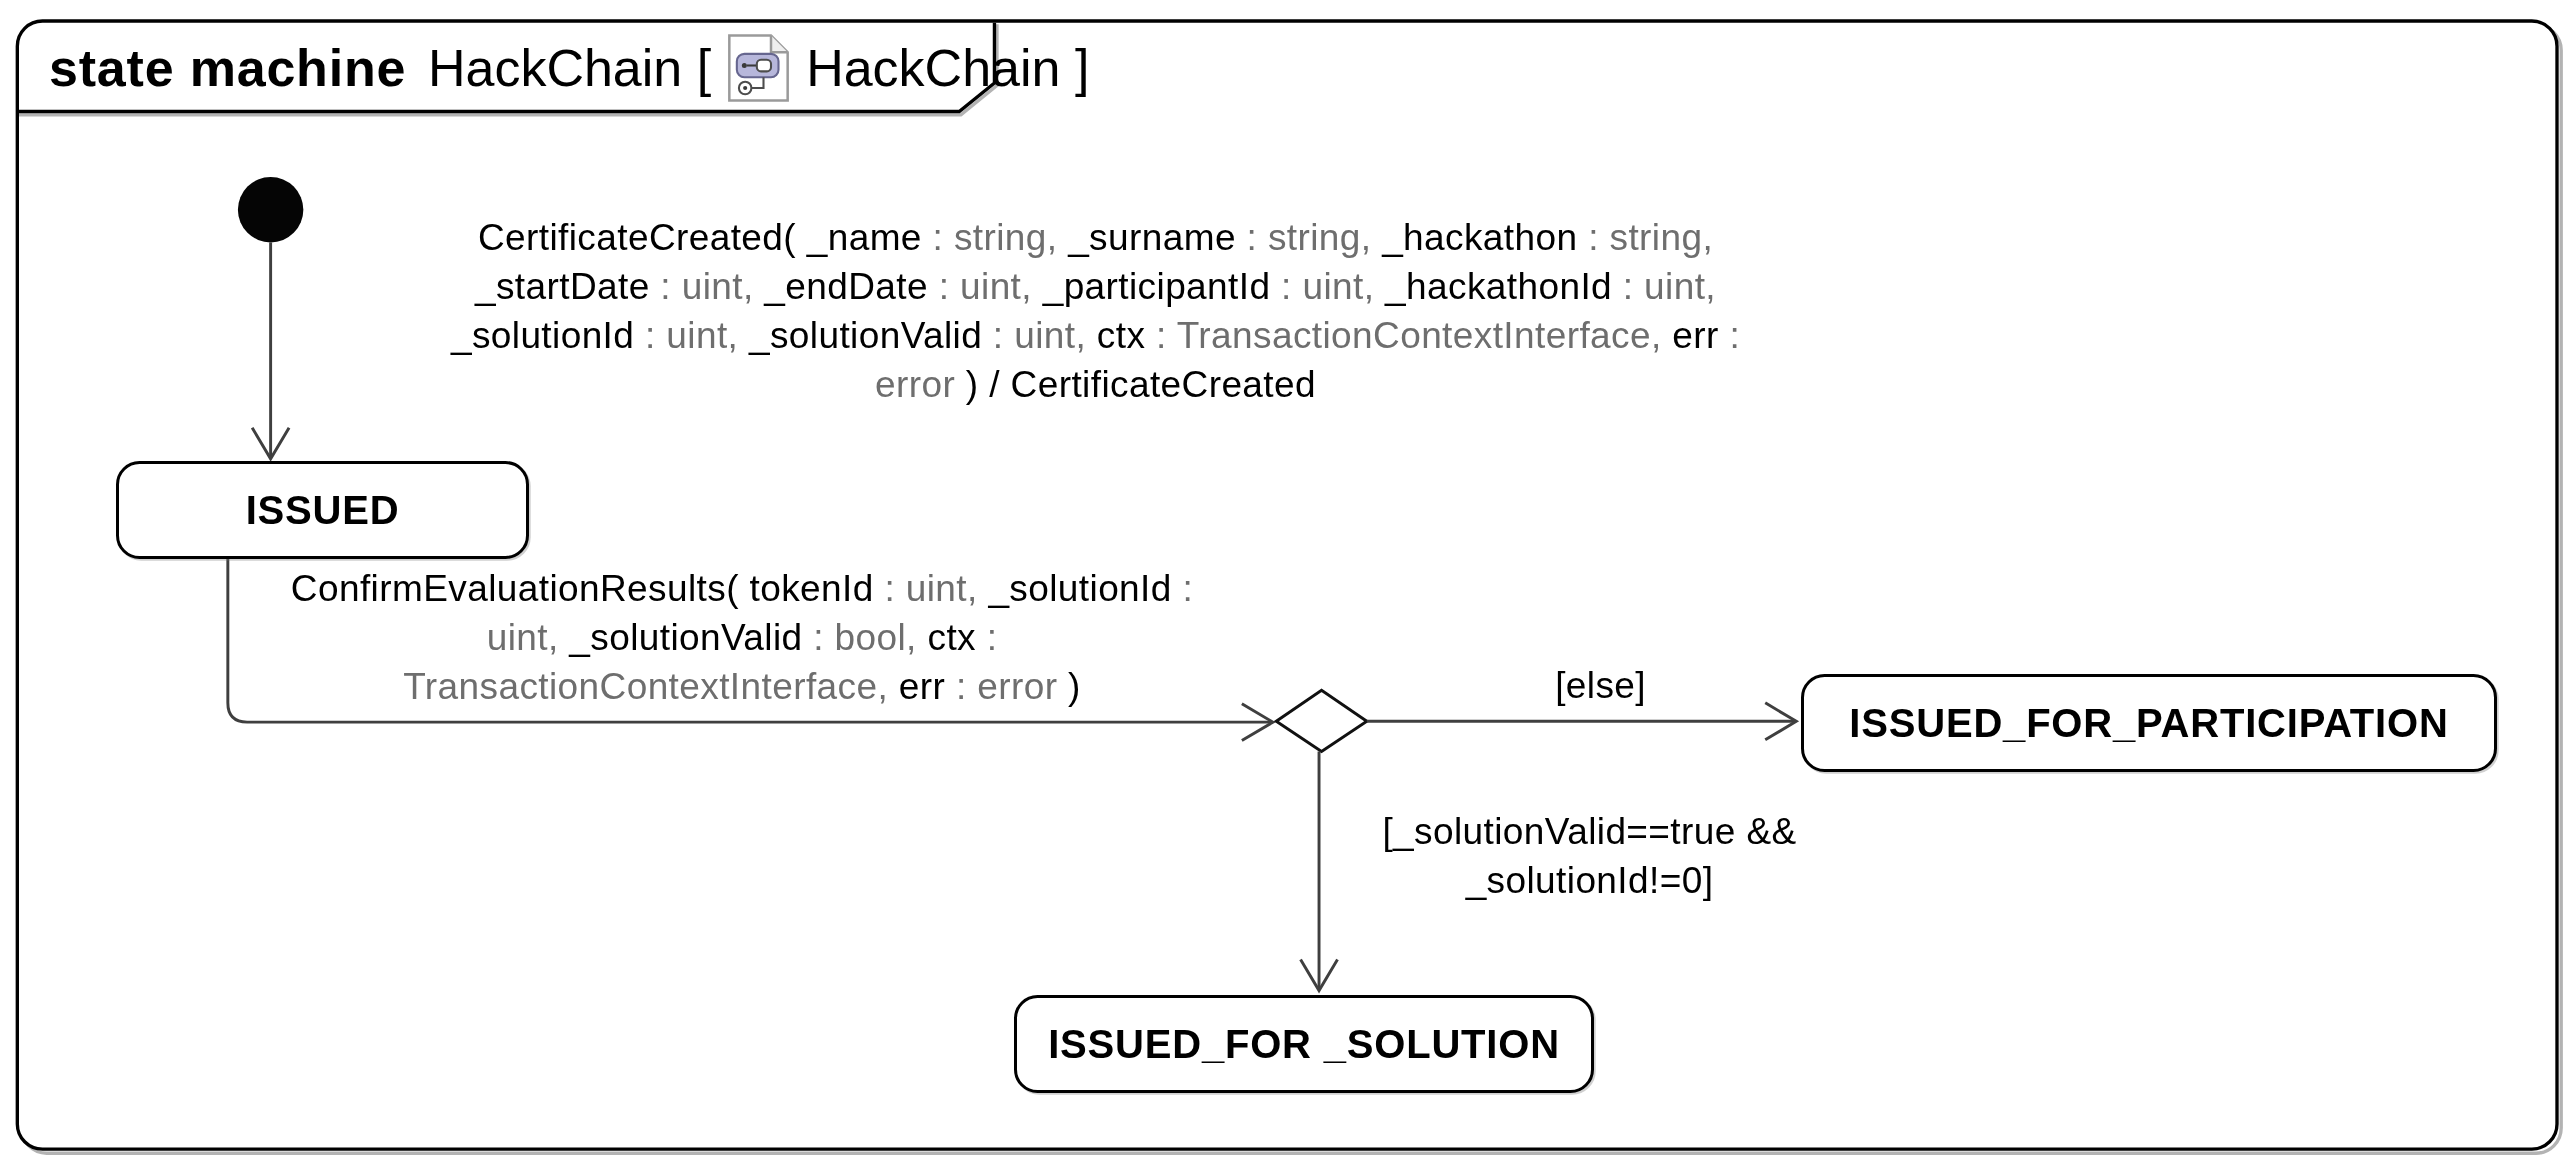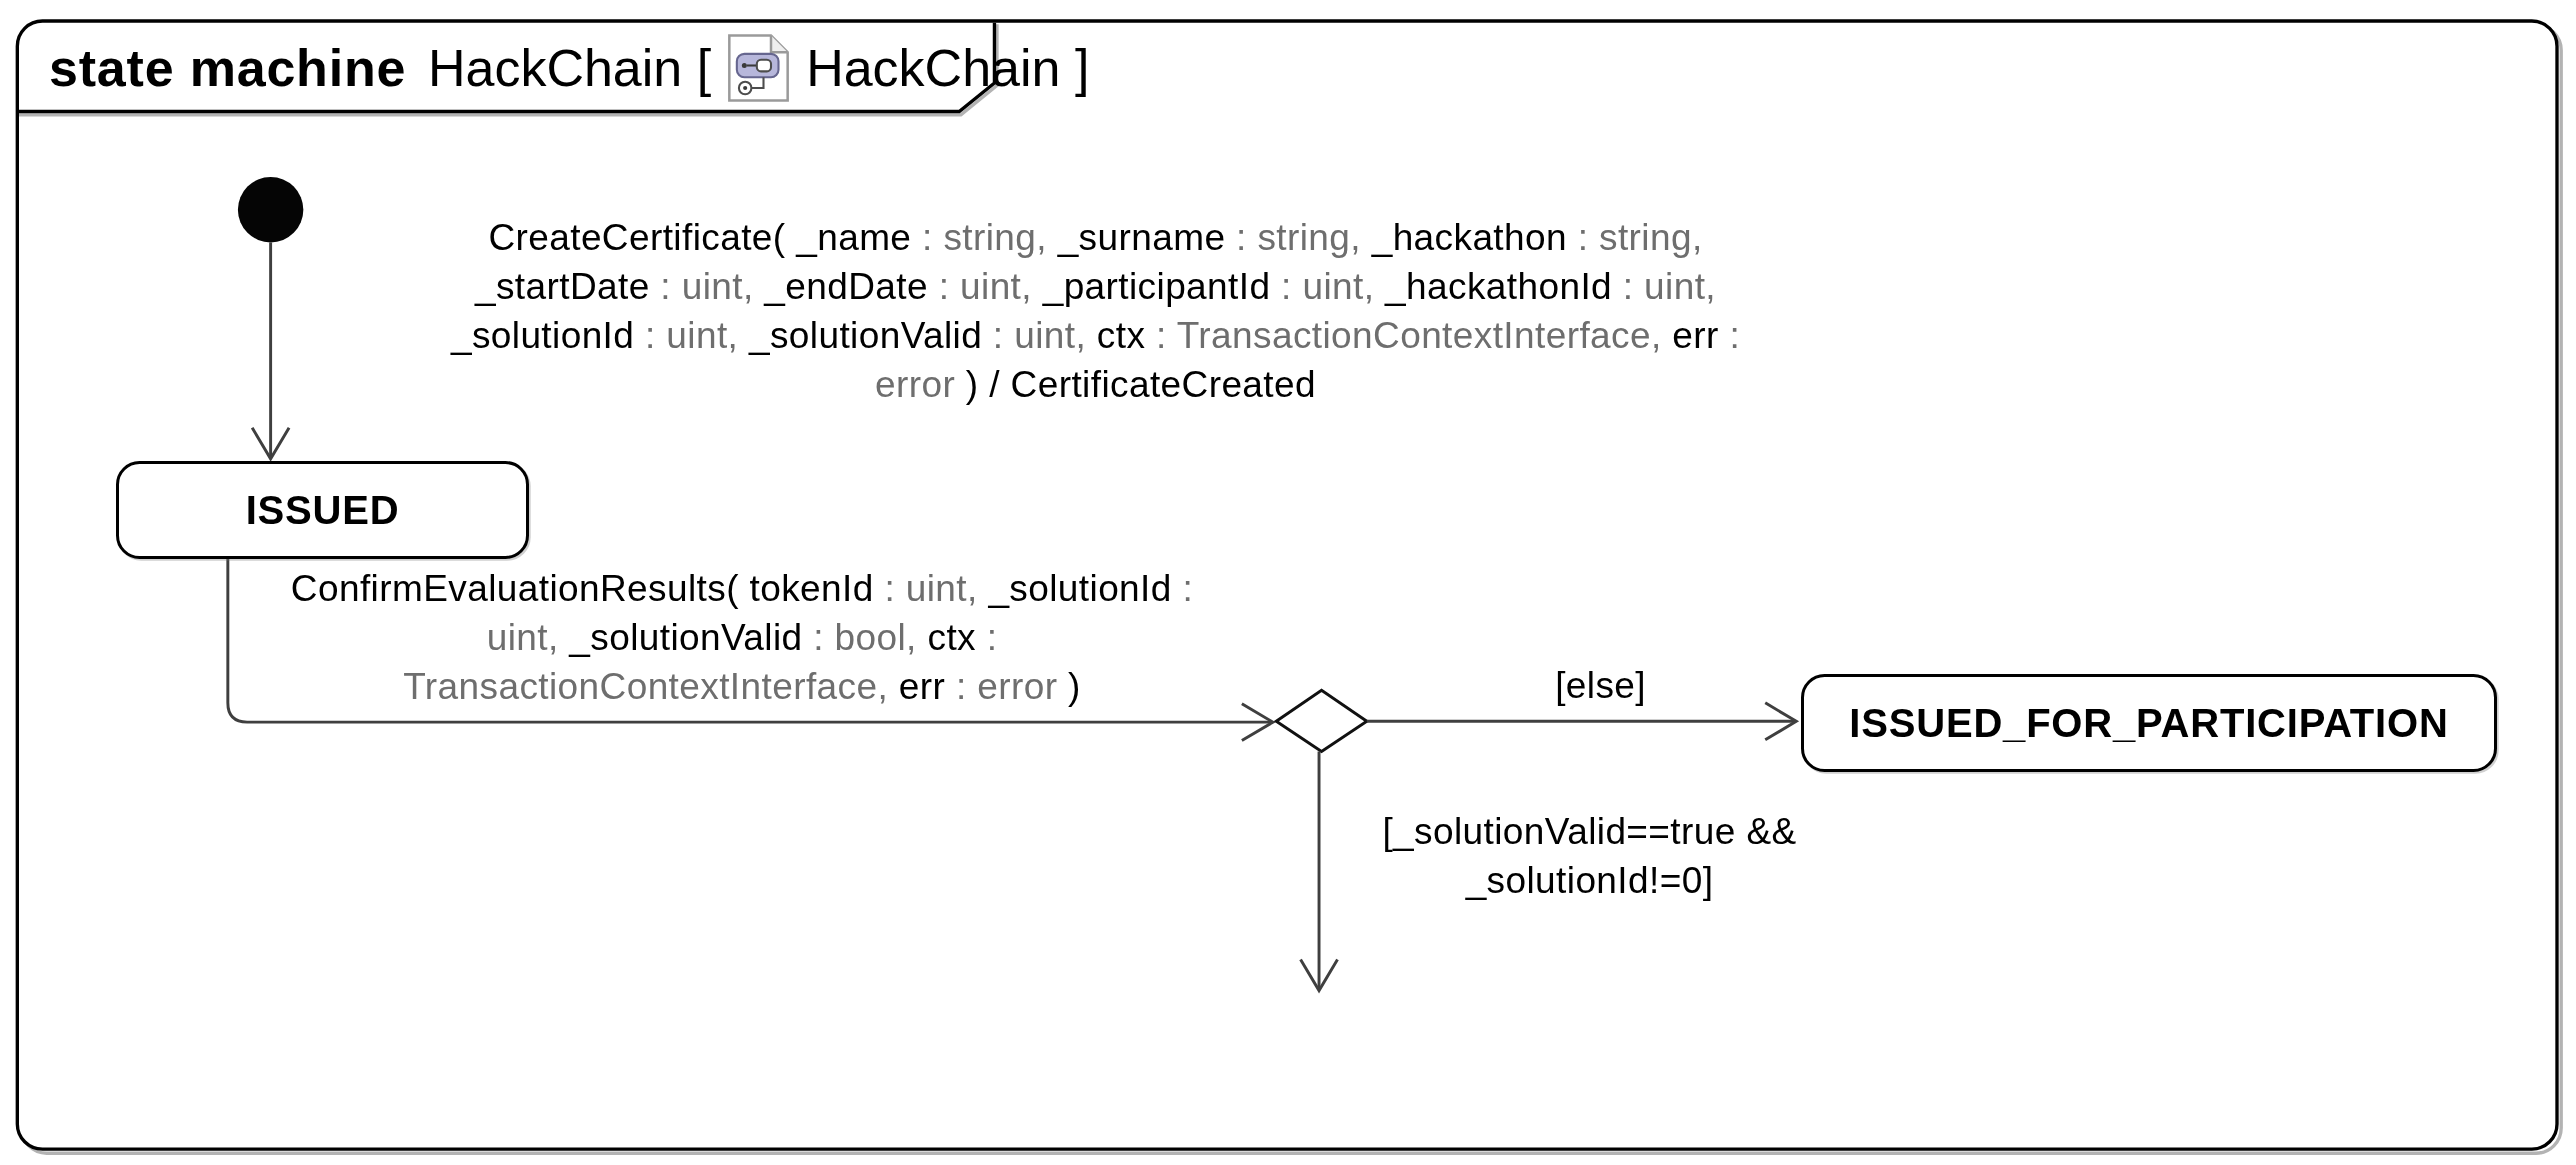--- a/index.html
+++ b/index.html
@@ -99,7 +99,7 @@
   </div>
 
   <div class="tlabel lbl-create">
-      <div class="tl-line"><span class="seg-name">CreateCertificate( _name</span><span class="seg-type"> : string, </span><span class="seg-name">_surname</span><span class="seg-type"> : string, </span><span class="seg-name">_hackathon</span><span class="seg-type"> : string,</span></div>
+      <div class="tl-line"><span class="seg-name">CertificateCreated( _name</span><span class="seg-type"> : string, </span><span class="seg-name">_surname</span><span class="seg-type"> : string, </span><span class="seg-name">_hackathon</span><span class="seg-type"> : string,</span></div>
       <div class="tl-line"><span class="seg-name">_startDate</span><span class="seg-type"> : uint, </span><span class="seg-name">_endDate</span><span class="seg-type"> : uint, </span><span class="seg-name">_participantId</span><span class="seg-type"> : uint, </span><span class="seg-name">_hackathonId</span><span class="seg-type"> : uint,</span></div>
       <div class="tl-line"><span class="seg-name">_solutionId</span><span class="seg-type"> : uint, </span><span class="seg-name">_solutionValid</span><span class="seg-type"> : uint, </span><span class="seg-name">ctx</span><span class="seg-type"> : TransactionContextInterface, </span><span class="seg-name">err</span><span class="seg-type"> :</span></div>
       <div class="tl-line"><span class="seg-type">error</span><span class="seg-name"> ) / CertificateCreated</span></div>

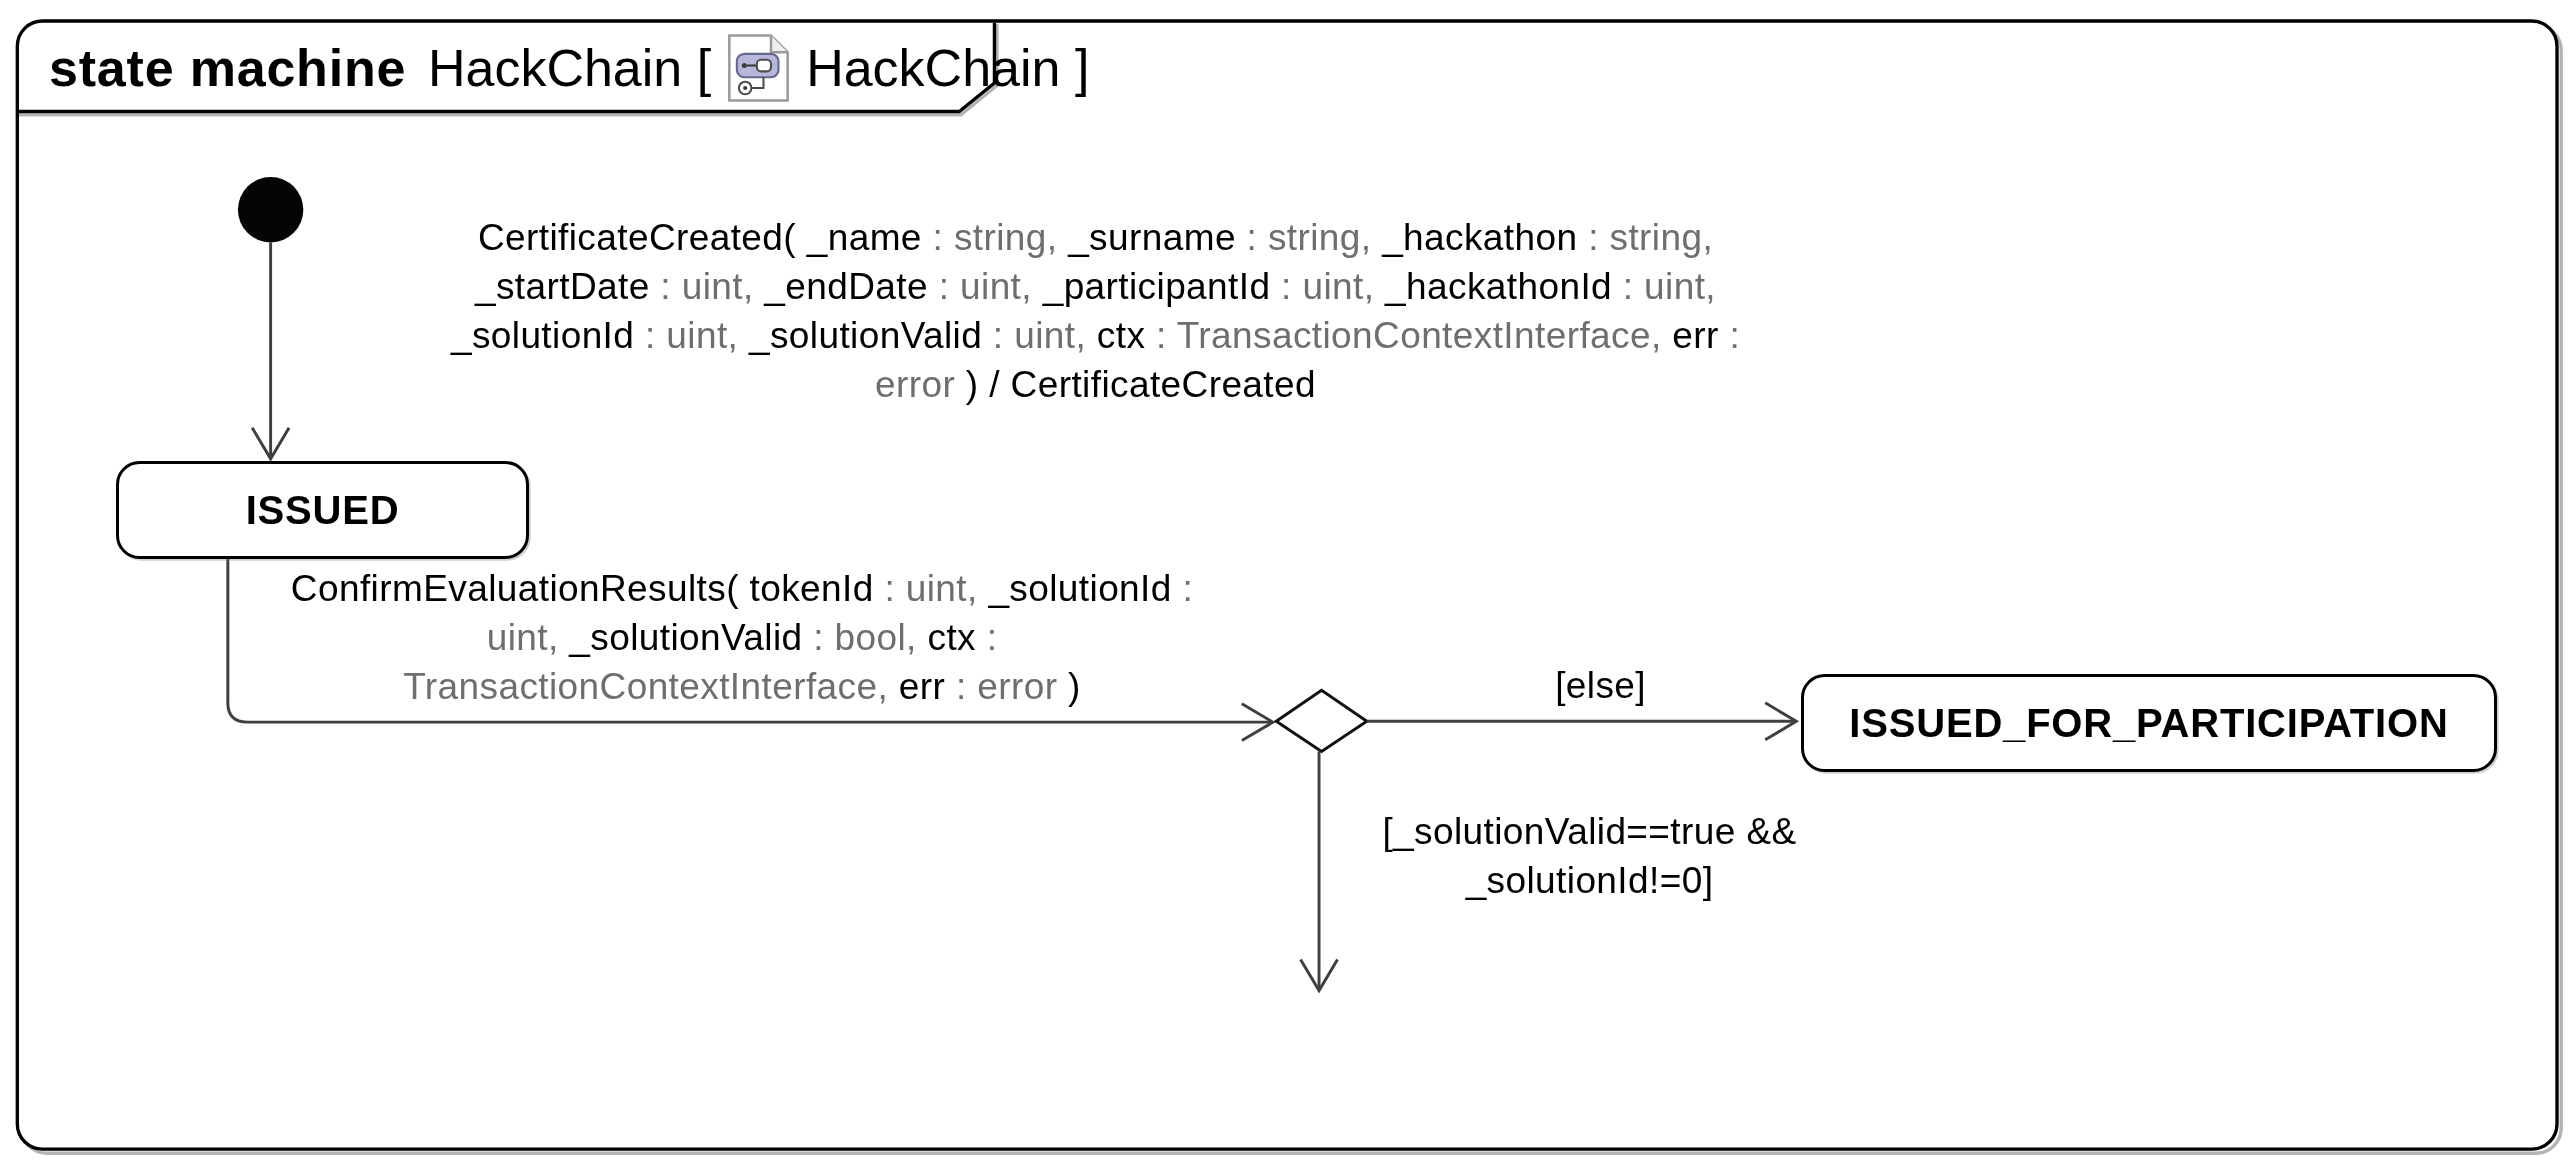--- a/index.html
+++ b/index.html
@@ -126,6 +126,9 @@
     <span>ISSUED_FOR_PARTICIPATION</span>
   </div>
 
+  <div class="state state-solution">
+    <span>ISSUED_FOR _SOLUTION</span>
+  </div>
 
 </div>
 

